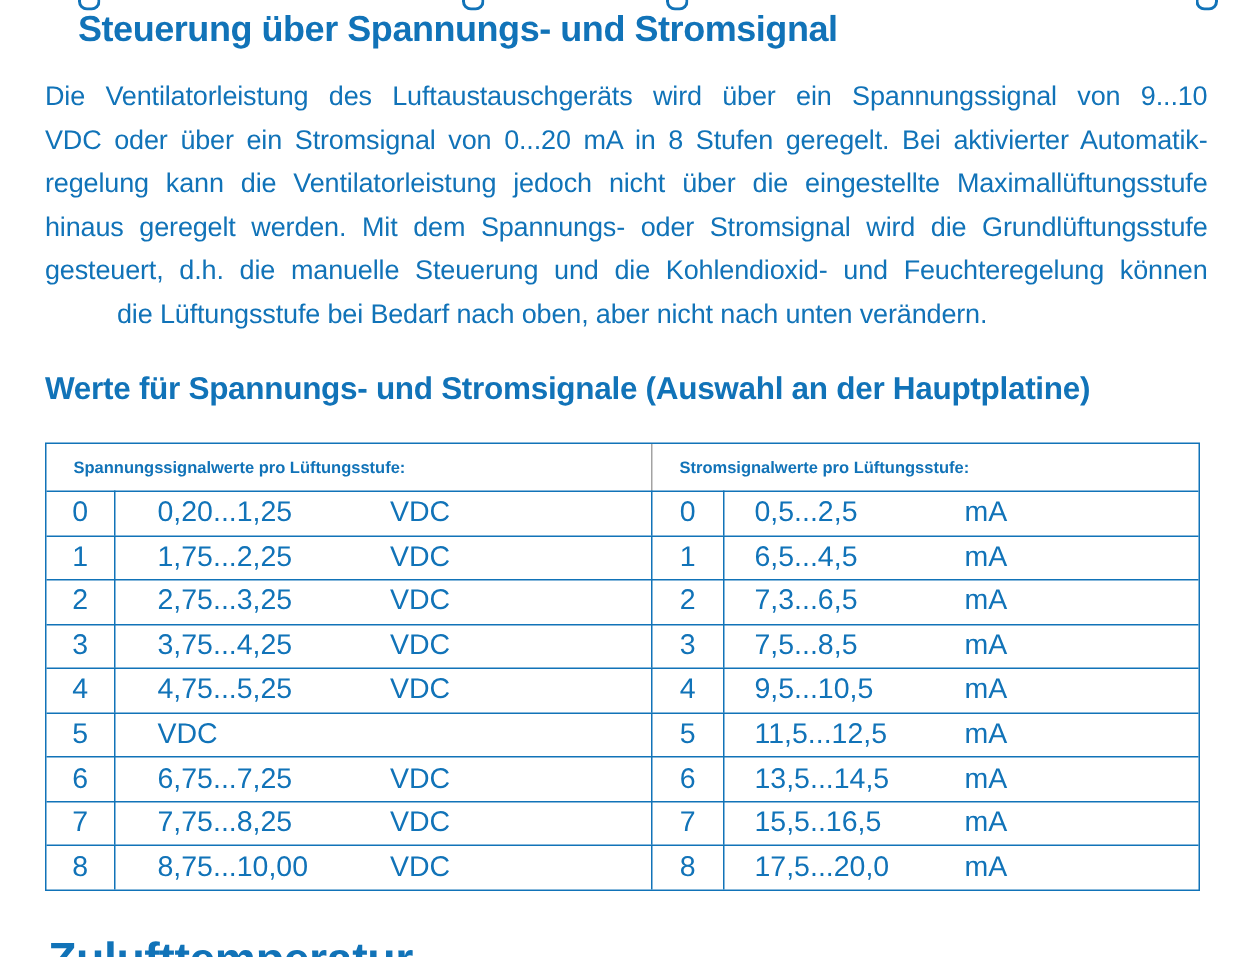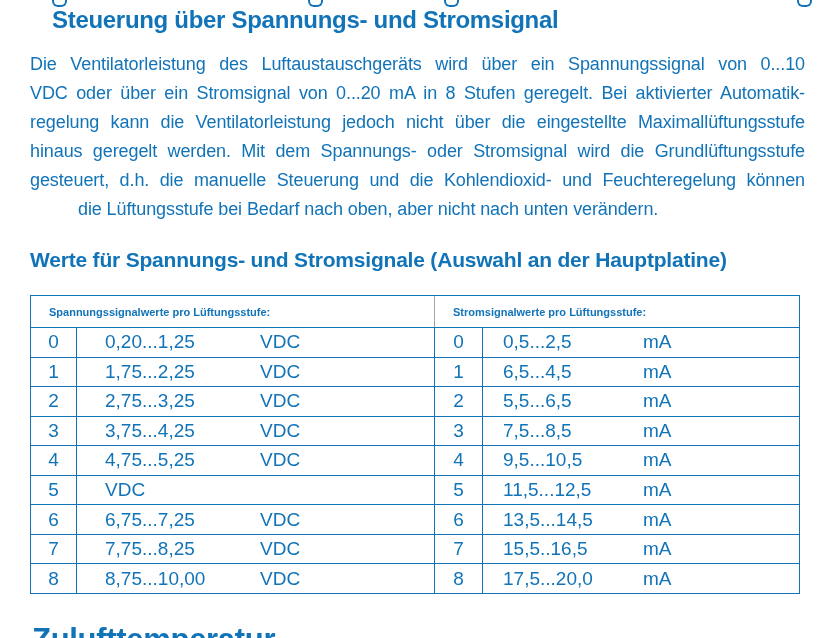--- a/index.html
+++ b/index.html
@@ -92,7 +92,7 @@
 <div class="main-heading">Steuerung über Spannungs- und Stromsignal</div>
 
 <div class="paragraph">
-  <div class="pline">Die Ventilatorleistung des Luftaustauschgeräts wird über ein Spannungssignal von 0...10</div>
+  <div class="pline">Die Ventilatorleistung des Luftaustauschgeräts wird über ein Spannungssignal von 9...10</div>
   <div class="pline">VDC oder über ein Stromsignal von 0...20 mA in 8 Stufen geregelt. Bei aktivierter Automatik-</div>
   <div class="pline">regelung kann die Ventilatorleistung jedoch nicht über die eingestellte Maximallüftungsstufe</div>
   <div class="pline">hinaus geregelt werden. Mit dem Spannungs- oder Stromsignal wird die Grundlüftungsstufe</div>

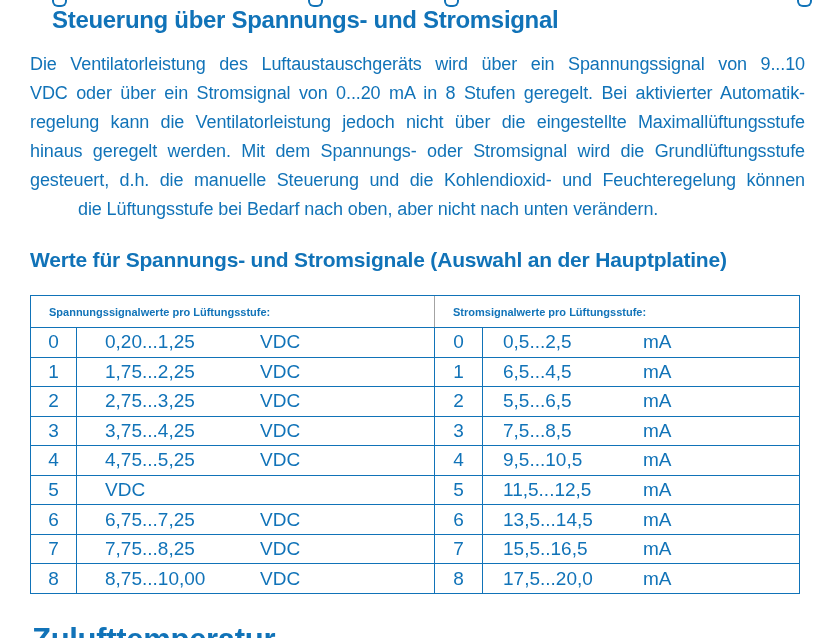--- a/index.html
+++ b/index.html
@@ -136,7 +136,7 @@
     </div>
   <div class="cell stage right-half">2</div>
   <div class="cell value right-col">
-      <span class="range">5,5...6,5</span>
+      <span class="range">7,3...6,5</span>
       <span>mA</span>
     </div>
 

